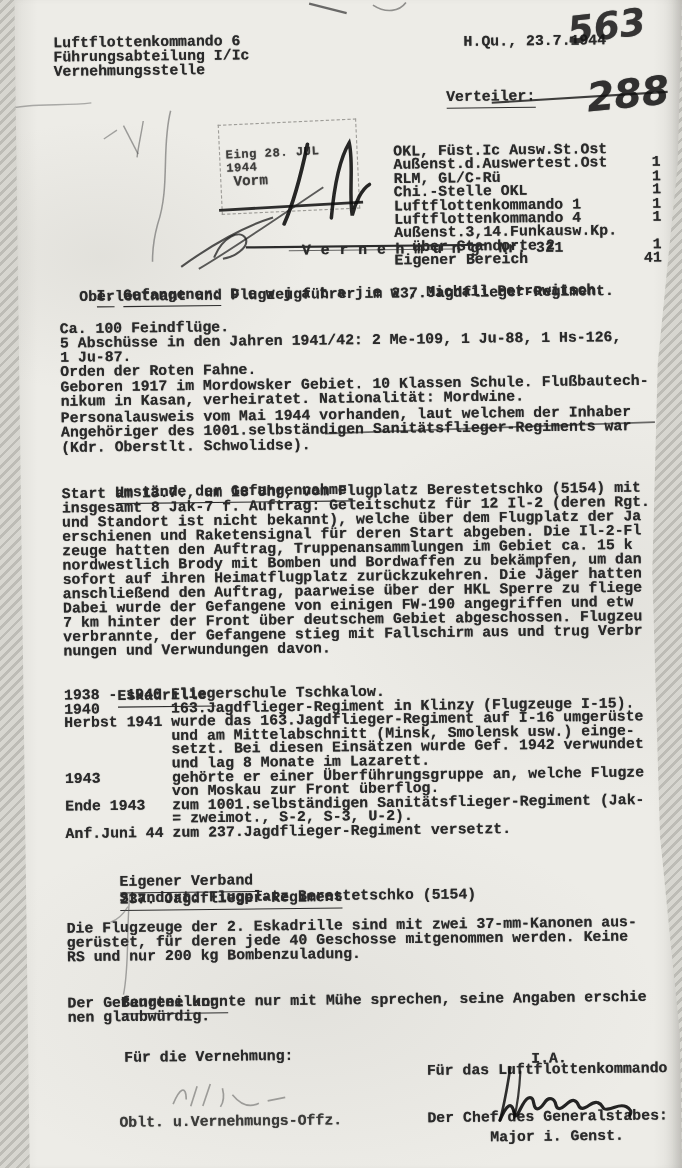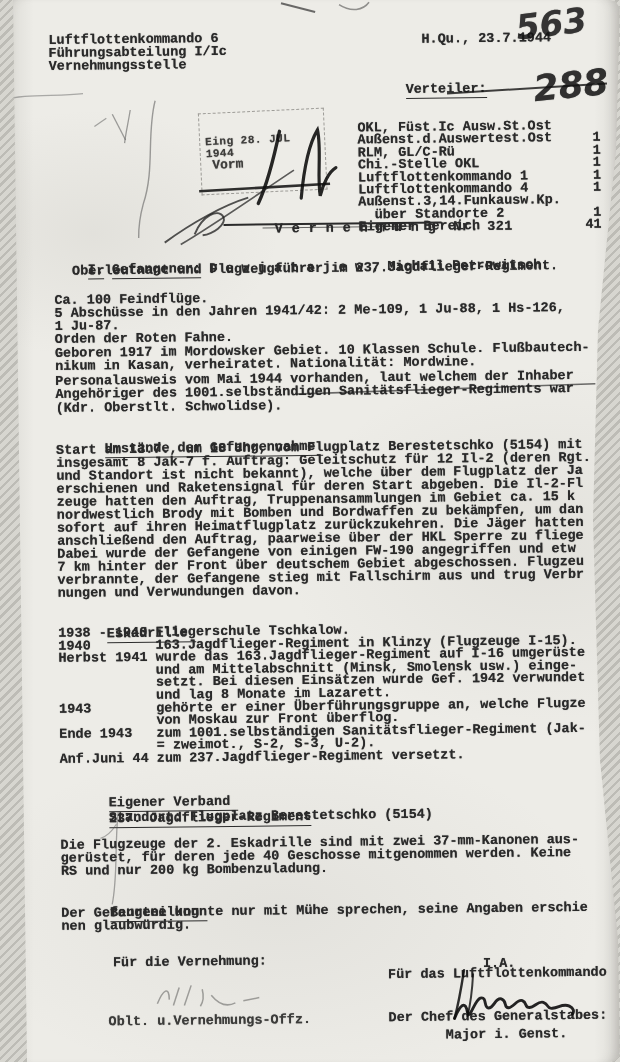--- a/index.html
+++ b/index.html
@@ -19,7 +19,6 @@
       linear-gradient(270deg, rgba(90,88,80,.10), transparent 26px);
     clip-path:polygon(13px 0, 620px 0, 616px 150px, 598px 330px, 593px 520px, 600px 760px, 618px 940px, 620px 1062px, 27px 1062px, 13px 0);
     box-shadow:inset 16px 0 14px -12px rgba(60,55,50,.35), inset -14px 0 12px -10px rgba(60,55,50,.25);
-    border-radius:11px;
   }
   .content{position:absolute;inset:0;transform:rotate(-0.65deg);transform-origin:310px 530px;
     color:#2a2a2a;font-size:13.5px;font-weight:700;

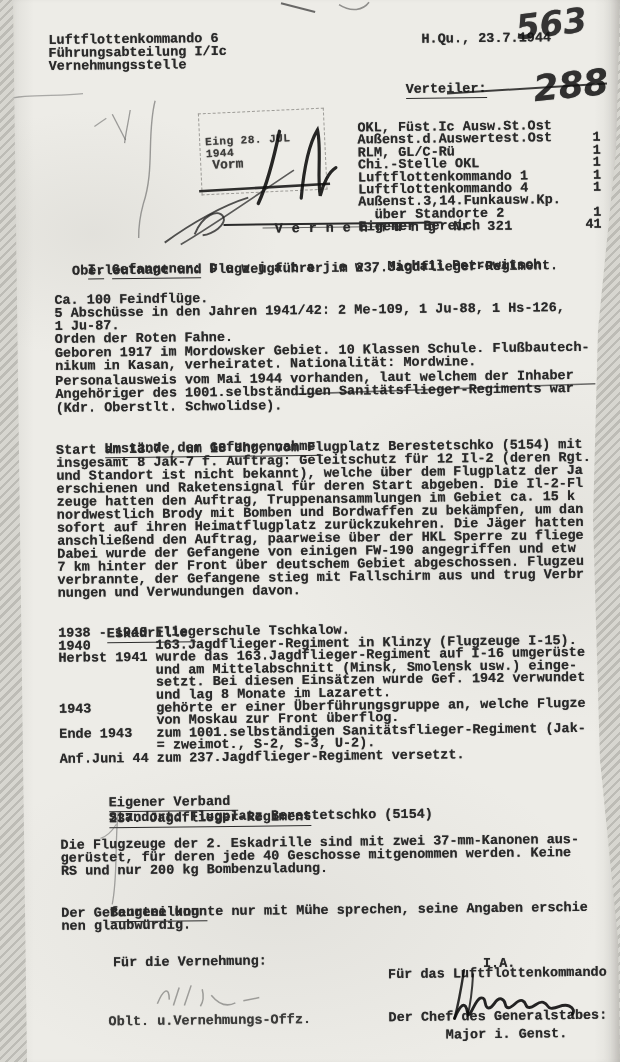--- a/index.html
+++ b/index.html
@@ -54,7 +54,7 @@
     <div class="abs" style="left:427px;top:33px;">H.Qu., 23.7.1944</div>
 
     <div class="abs" style="left:362px;top:68px;">
-      <div class="hd" style="margin-bottom:8px;">Verteiler:</div>
+      <div class="hd" style="margin-bottom:19px;">Verteiler:</div>
       <div><div class="v-row"><span class="v-label">OKL, Füst.Ic Ausw.St.Ost</span><span class="v-count"></span></div><div class="v-row"><span class="v-label">Außenst.d.Auswertest.Ost</span><span class="v-count">1</span></div><div class="v-row"><span class="v-label">RLM, GL/C-Rü</span><span class="v-count">1</span></div><div class="v-row"><span class="v-label">Chi.-Stelle OKL</span><span class="v-count">1</span></div><div class="v-row"><span class="v-label">Luftflottenkommando 1</span><span class="v-count">1</span></div><div class="v-row"><span class="v-label">Luftflottenkommando 4</span><span class="v-count">1</span></div><div class="v-row"><span class="v-label">Außenst.3,14.Funkausw.Kp.</span><span class="v-count"></span></div><div class="v-row"><span class="v-label">  über Standorte 2</span><span class="v-count">1</span></div><div class="v-row"><span class="v-label">Eigener Bereich</span><span class="v-count">41</span></div></div>
     </div>
 

